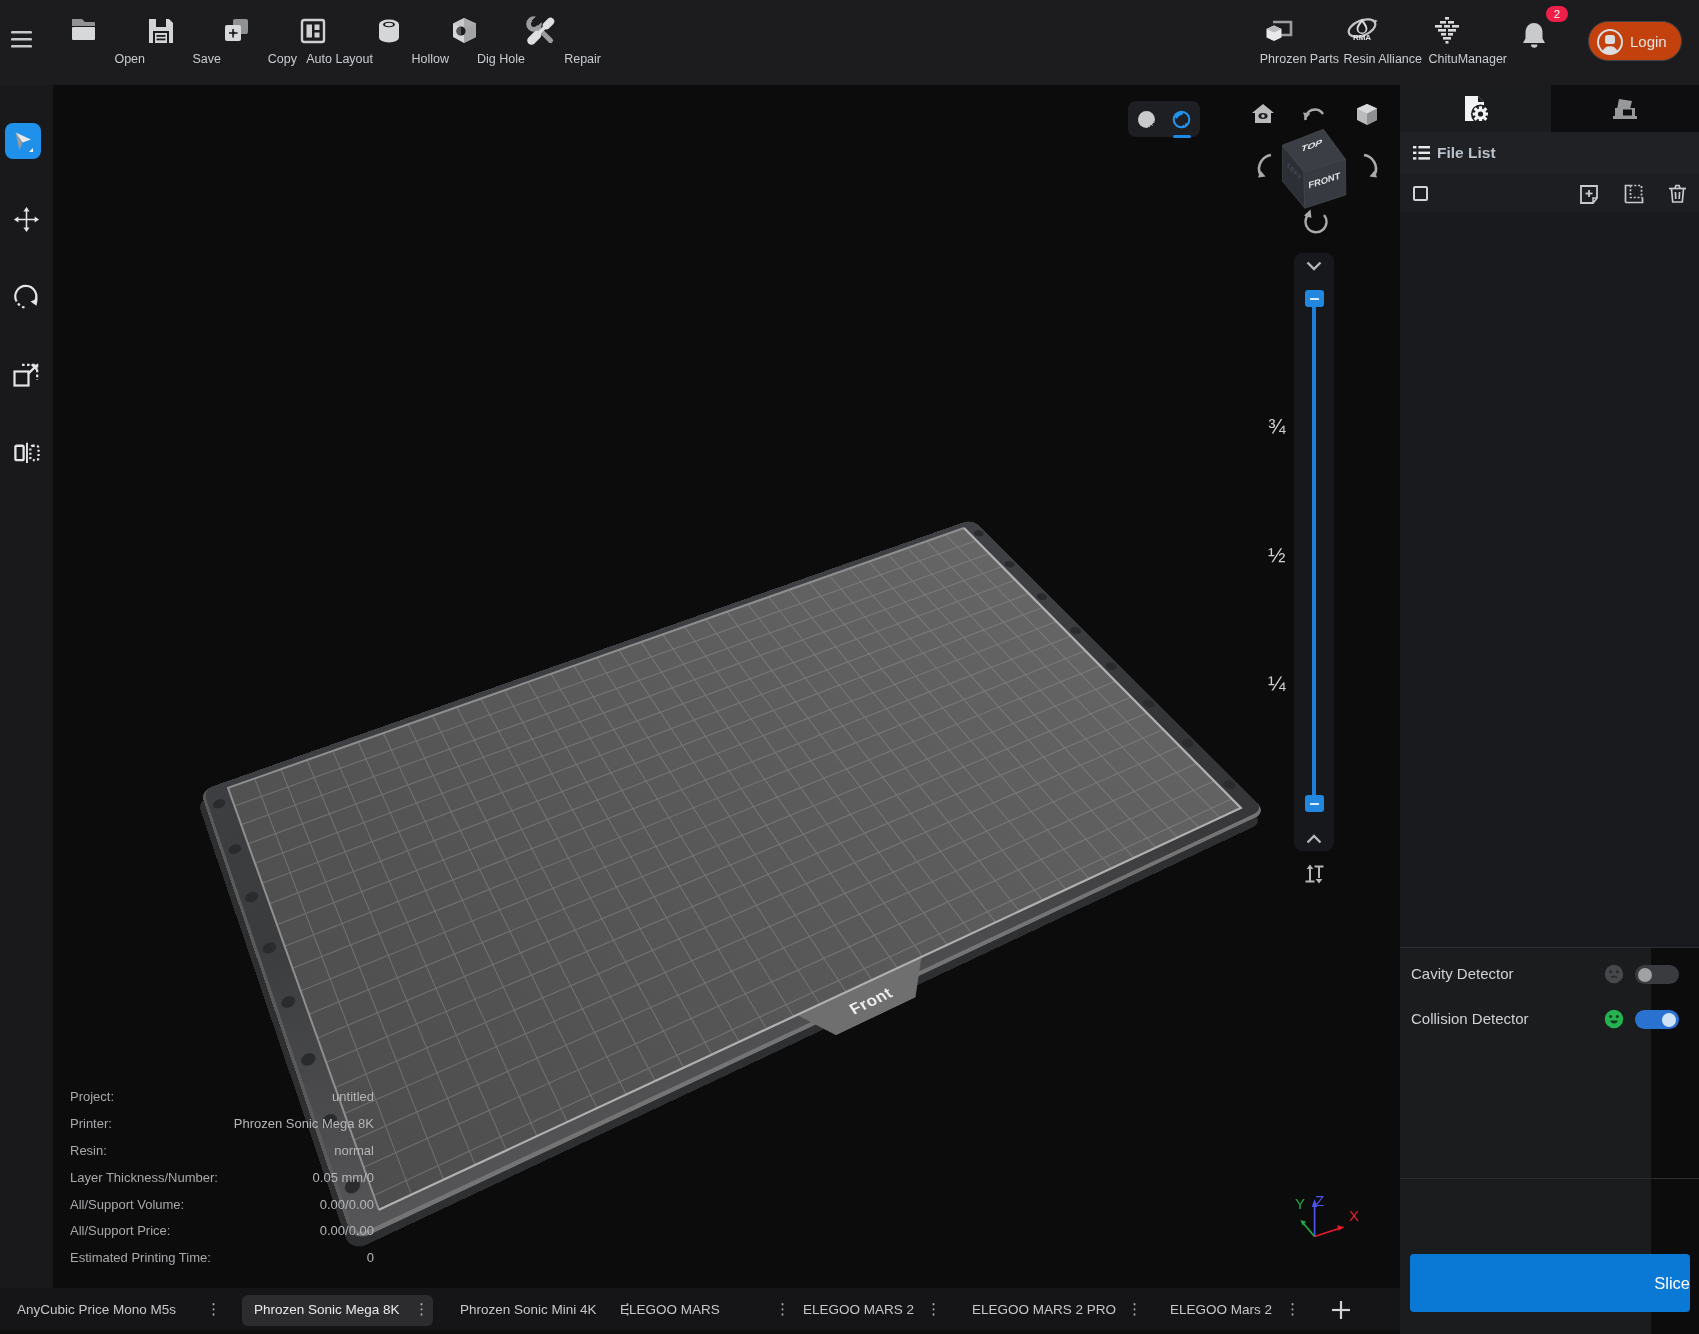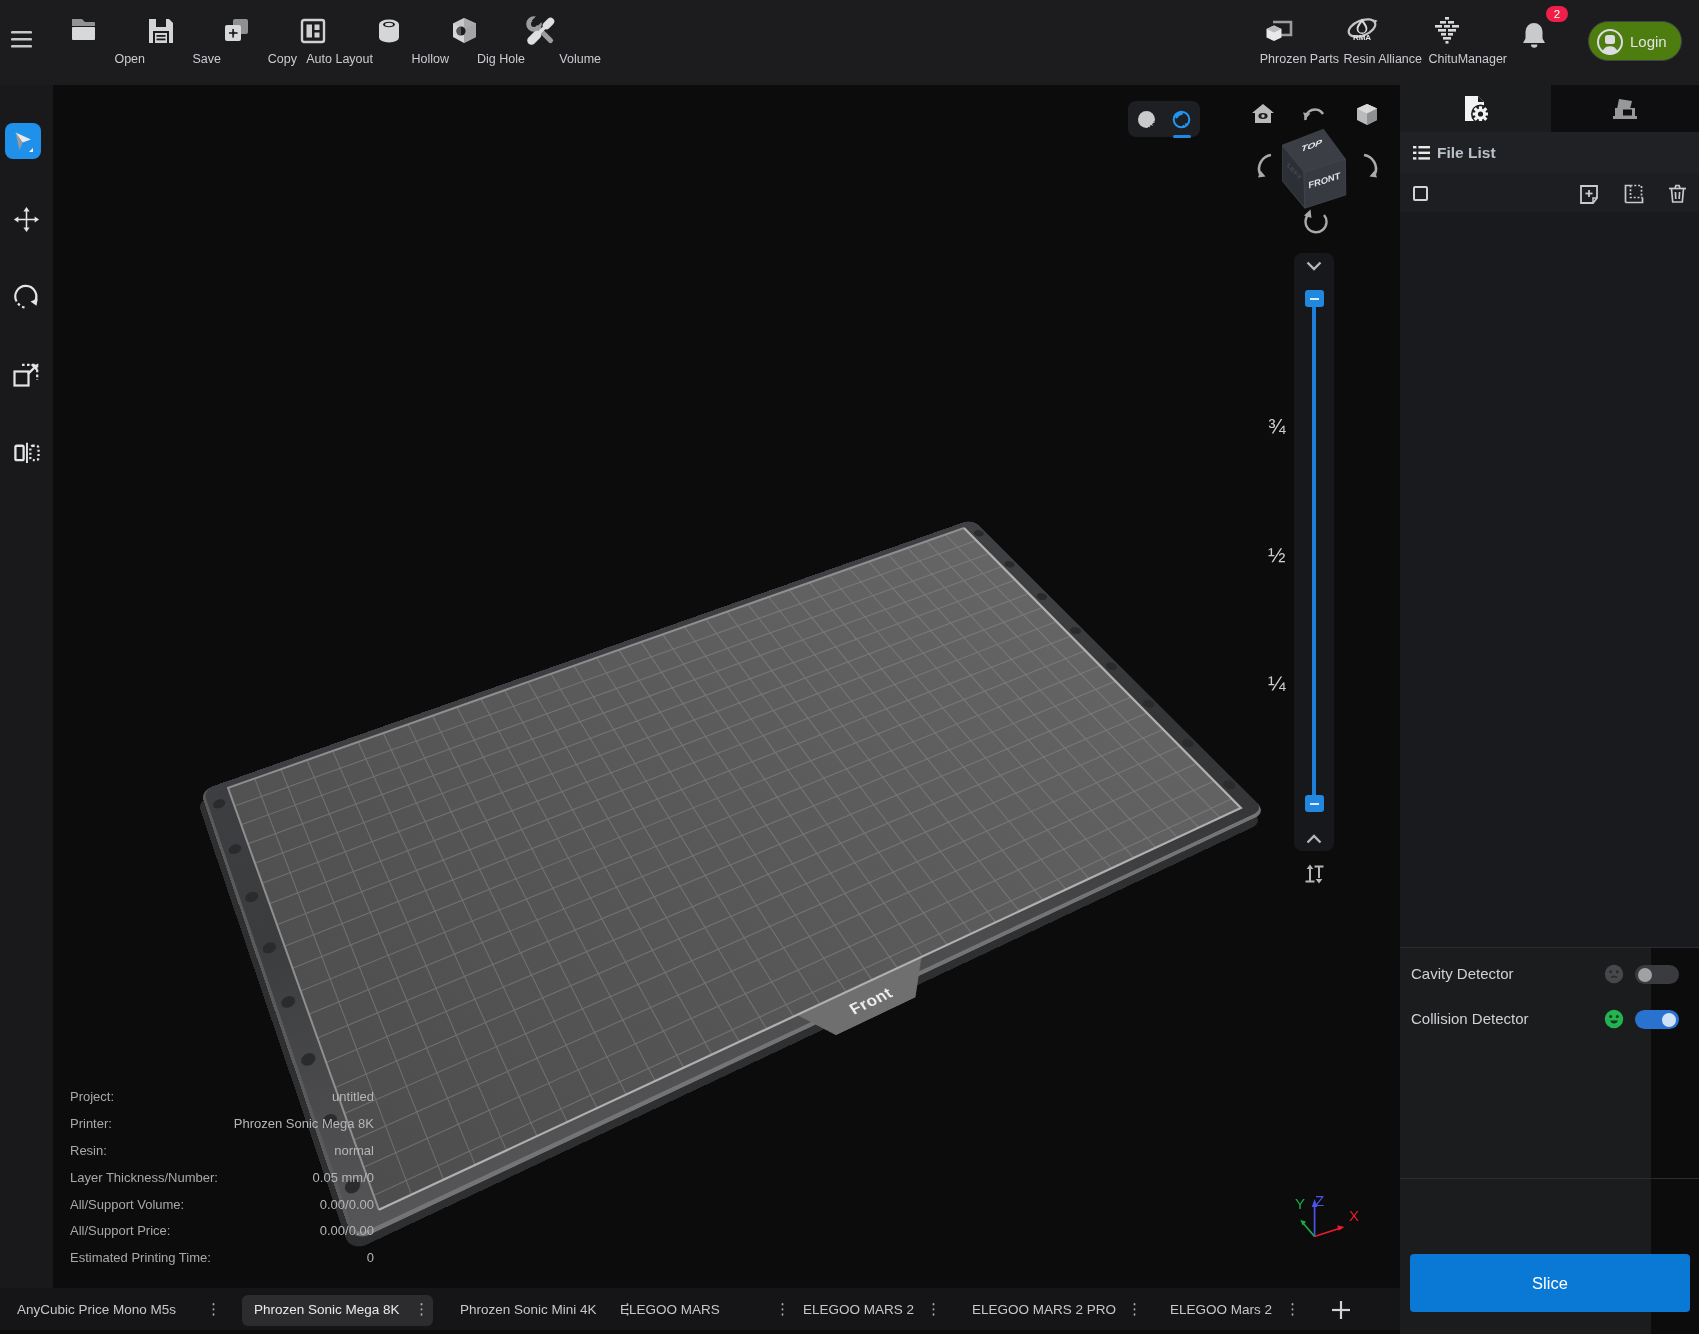--- a/index.html
+++ b/index.html
@@ -364,7 +364,7 @@
   </svg>
   <div class="abs" style="left:1546px; top:6px; width:22px; height:16px; background:#ef1f48; border-radius:8px; color:#fff; font-size:11.5px; text-align:center; line-height:16px;">2</div>
 
-  <div class="abs" style="left:1588px; top:21px; width:94px; height:40px; border:1px solid #414246; border-radius:20px; background:#4d7c0f;">
+  <div class="abs" style="left:1588px; top:21px; width:94px; height:40px; border:1px solid #414246; border-radius:20px; background:#c2410c;">
     <svg class="abs" style="left:7px; top:6px;" width="28" height="28" viewBox="0 0 28 28">
       <circle cx="14" cy="14" r="12" fill="none" stroke="#dcdde0" stroke-width="2"></circle>
       <rect x="9" y="7" width="10" height="9" rx="2.5" fill="#dcdde0"></rect>

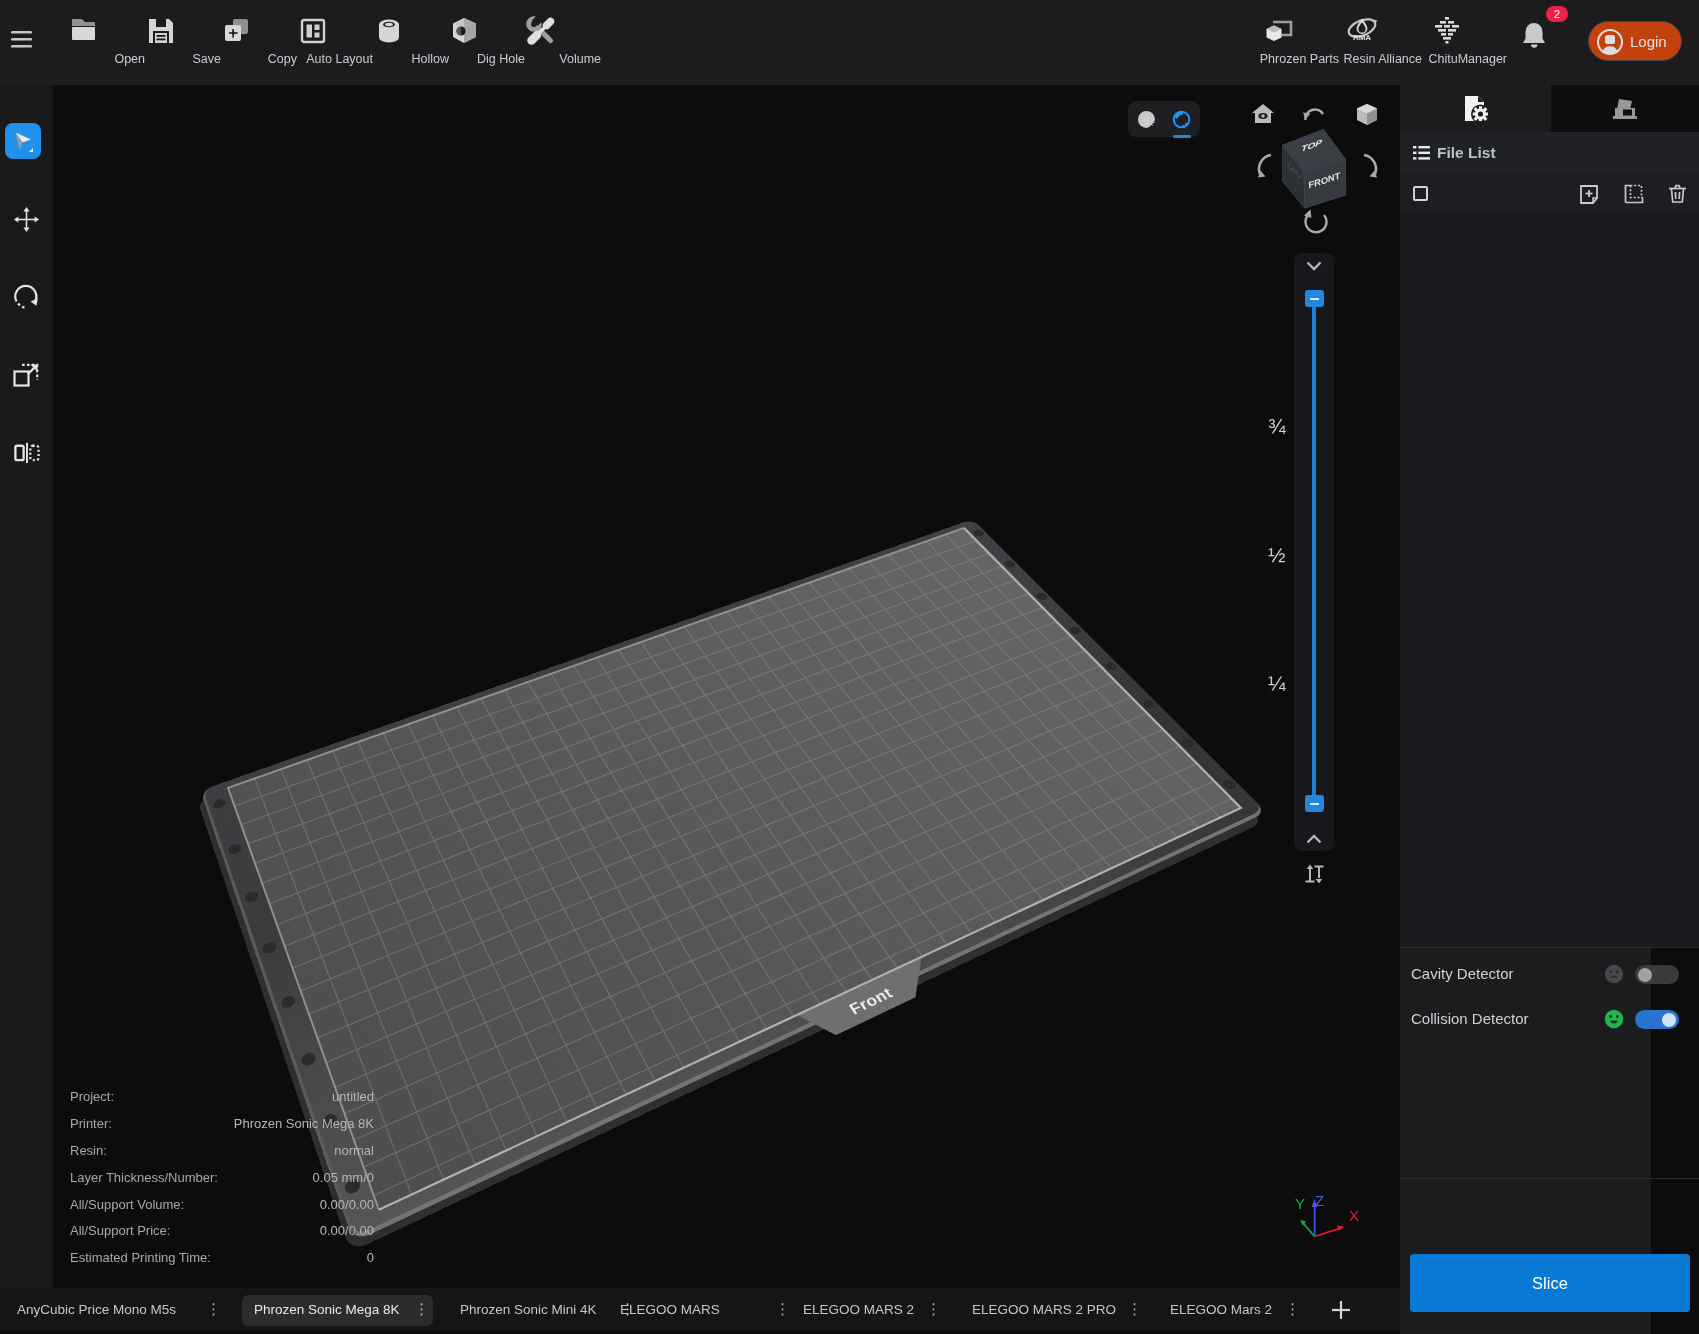--- a/index.html
+++ b/index.html
@@ -322,7 +322,7 @@
     <line x1="21.5" y1="10.5" x2="12.5" y2="19.5" stroke="#dedfe1" stroke-width="3.6"></line>
     <line x1="12" y1="20" x2="6.5" y2="25.5" stroke="#dedfe1" stroke-width="8.5" stroke-linecap="round"></line>
   </svg>
-  <div class="tblabel" style="left:481px;">Volume</div>
+  <div class="tblabel" style="left:481px;">Repair</div>
 
   <svg class="tbicon" style="left:1263px;" viewBox="0 0 32 32">
     <path fill="none" stroke="#9b9c9e" stroke-width="2.6" d="M10 7 h18 v13 h-10"></path>

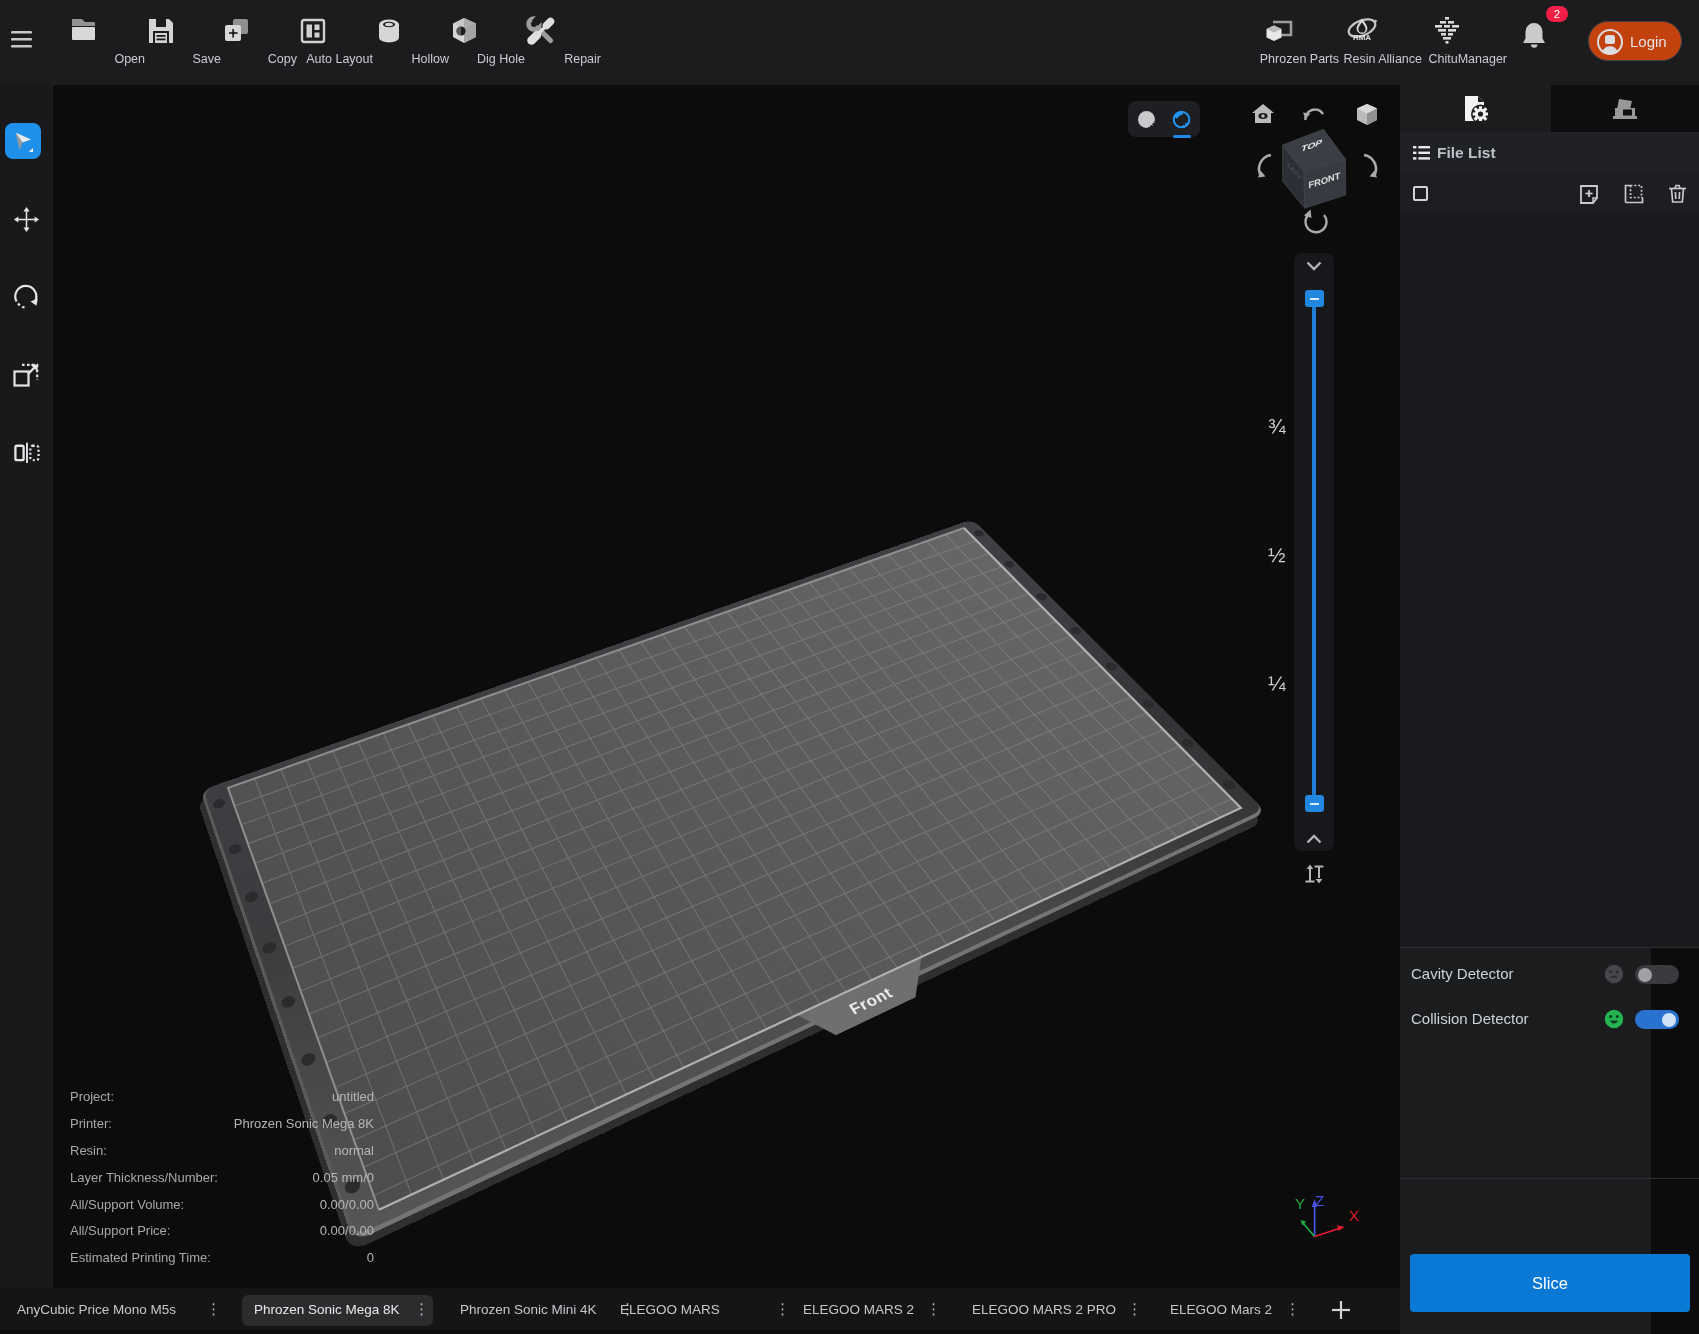--- a/index.html
+++ b/index.html
@@ -503,7 +503,7 @@
   </div>
 
   <div class="abs" style="left:0; top:1093px; width:299px; height:1px; background:#2c2d30;"></div>
-  <div class="abs" style="left:10px; top:1169px; width:280px; height:58px; background:#0a79d6; border-radius:4px; text-align:center; line-height:58px; font-size:16.5px; color:#ffffff;">Slice</div>
+  <div class="abs" style="left:10px; top:1169px; width:280px; height:58px; background:#0a79d6; border-radius:4px; text-align:right; line-height:58px; font-size:16.5px; color:#ffffff;">Slice</div>
 </div>
 <div id="bottombar">
   <span class="btab" style="left:17px;">AnyCubic Price Mono M5s</span>

